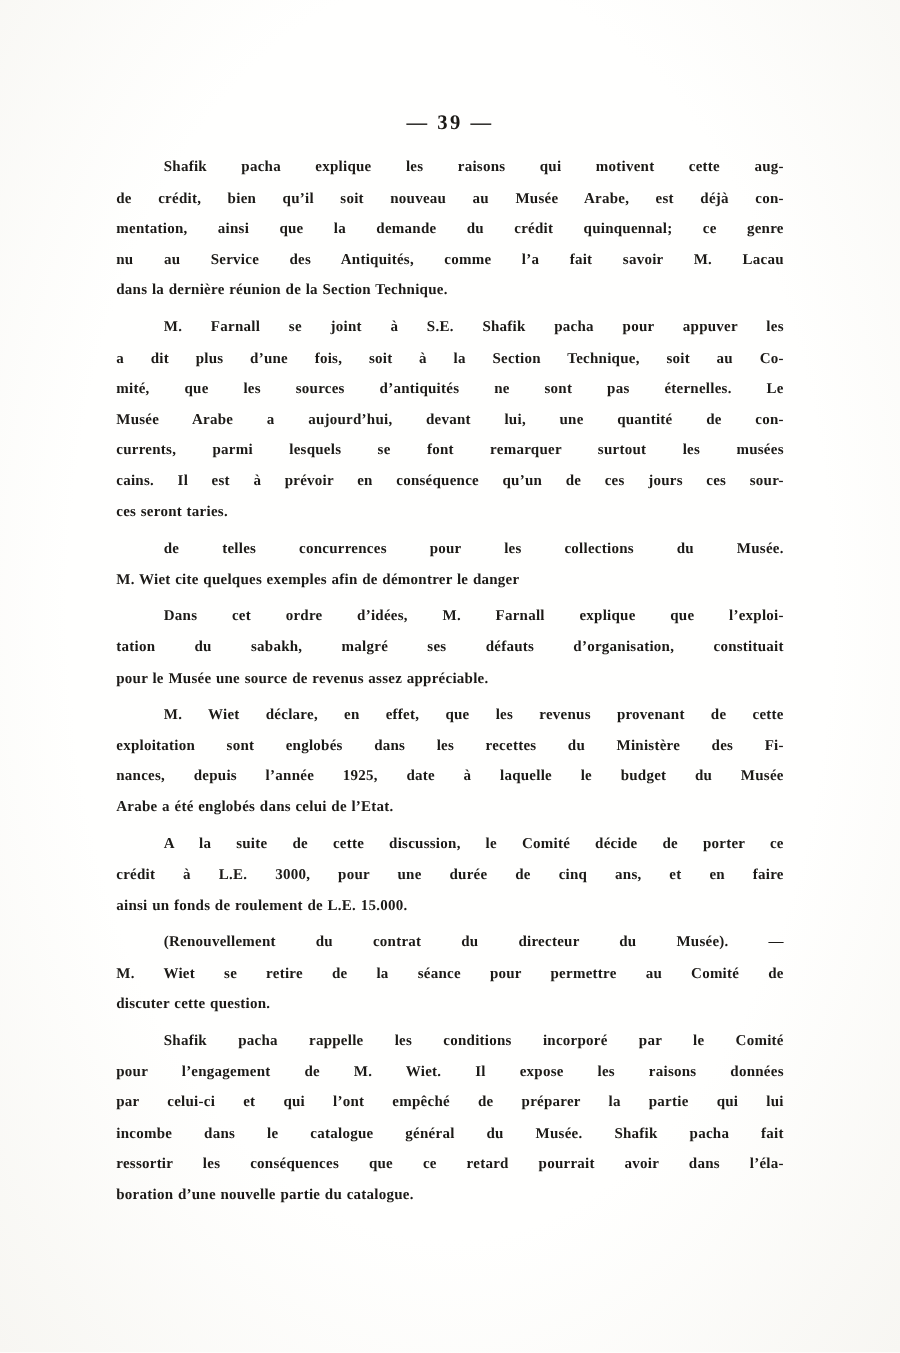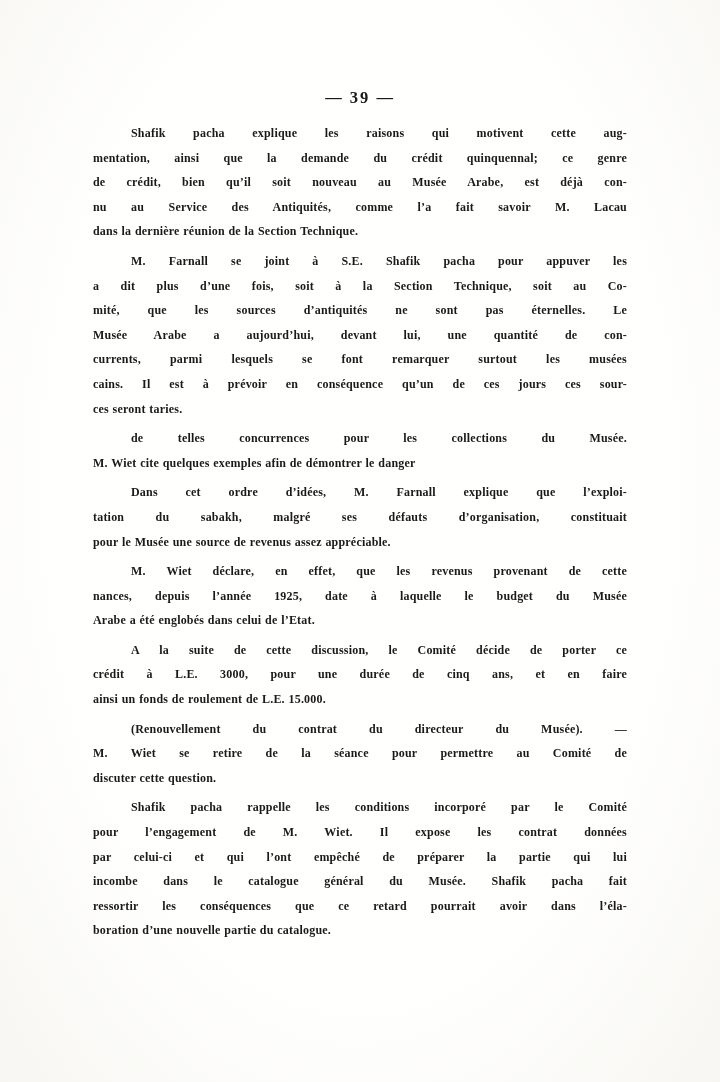--- a/index.html
+++ b/index.html
@@ -62,8 +62,8 @@
   <div class="text-body">
       <div class="para">
         <div class="line">Shafik pacha explique les raisons qui motivent cette aug-</div>
+        <div class="line">de crédit, bien qu’il soit nouveau au Musée Arabe, est déjà con-</div>
         <div class="line">mentation, ainsi que la demande du crédit quinquennal; ce genre</div>
-        <div class="line">de crédit, bien qu’il soit nouveau au Musée Arabe, est déjà con-</div>
         <div class="line">nu au Service des Antiquités, comme l’a fait savoir M. Lacau</div>
         <div class="line">dans la dernière réunion de la Section Technique.</div>
       </div>

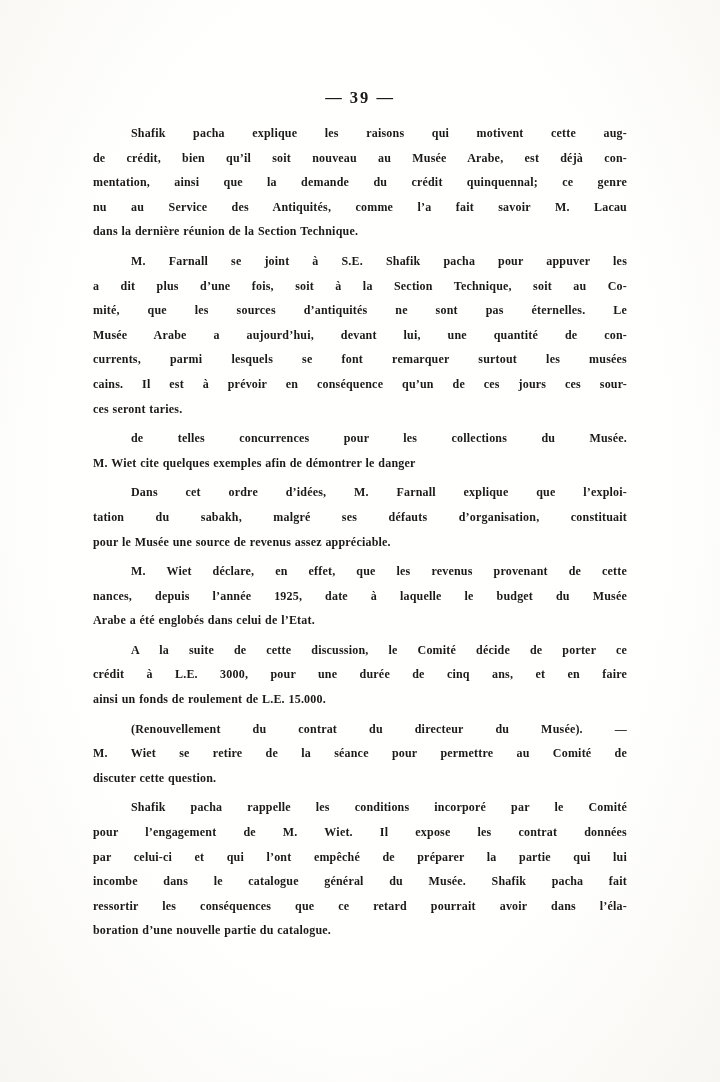--- a/index.html
+++ b/index.html
@@ -87,6 +87,7 @@
       </div>
       <div class="para">
         <div class="line">M. Wiet déclare, en effet, que les revenus provenant de cette</div>
+        <div class="line">exploitation sont englobés dans les recettes du Ministère des Fi-</div>
         <div class="line">nances, depuis l’année 1925, date à laquelle le budget du Musée</div>
         <div class="line">Arabe a été englobés dans celui de l’Etat.</div>
       </div>

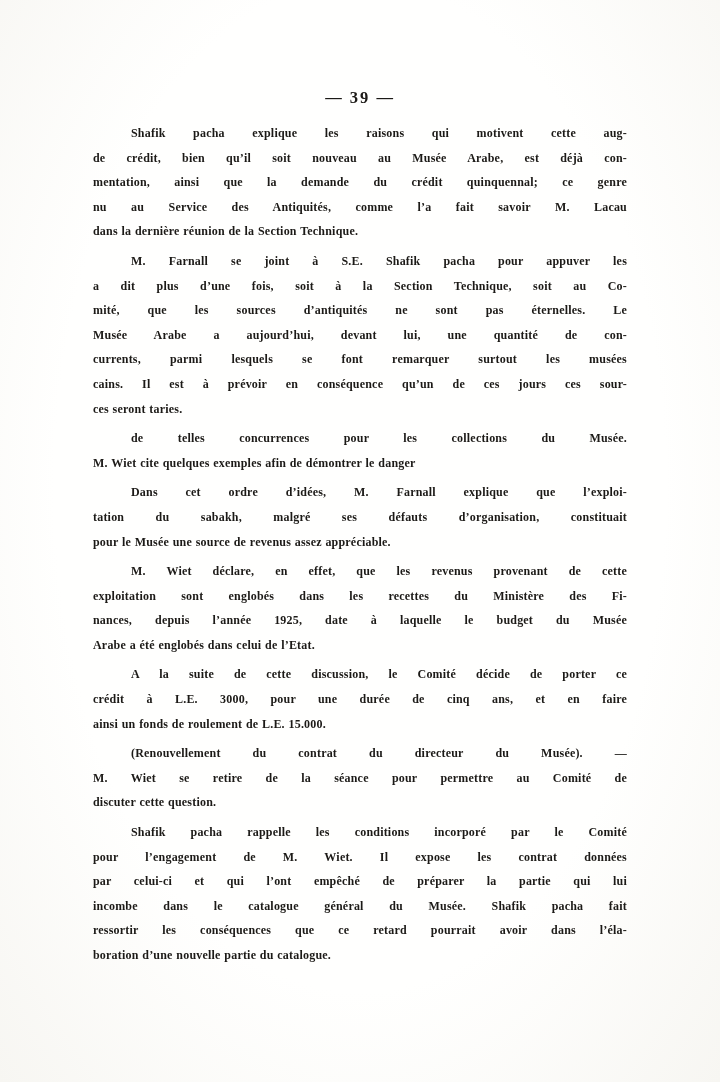--- a/index.html
+++ b/index.html
@@ -103,7 +103,7 @@
       </div>
       <div class="para">
         <div class="line">Shafik pacha rappelle les conditions incorporé par le Comité</div>
-        <div class="line">pour l’engagement de M. Wiet. Il expose les contrat données</div>
+        <div class="line">pour l’engagement de M. Wiet. Il expose les raisons données</div>
         <div class="line">par celui-ci et qui l’ont empêché de préparer la partie qui lui</div>
         <div class="line">incombe dans le catalogue général du Musée. Shafik pacha fait</div>
         <div class="line">ressortir les conséquences que ce retard pourrait avoir dans l’éla-</div>

